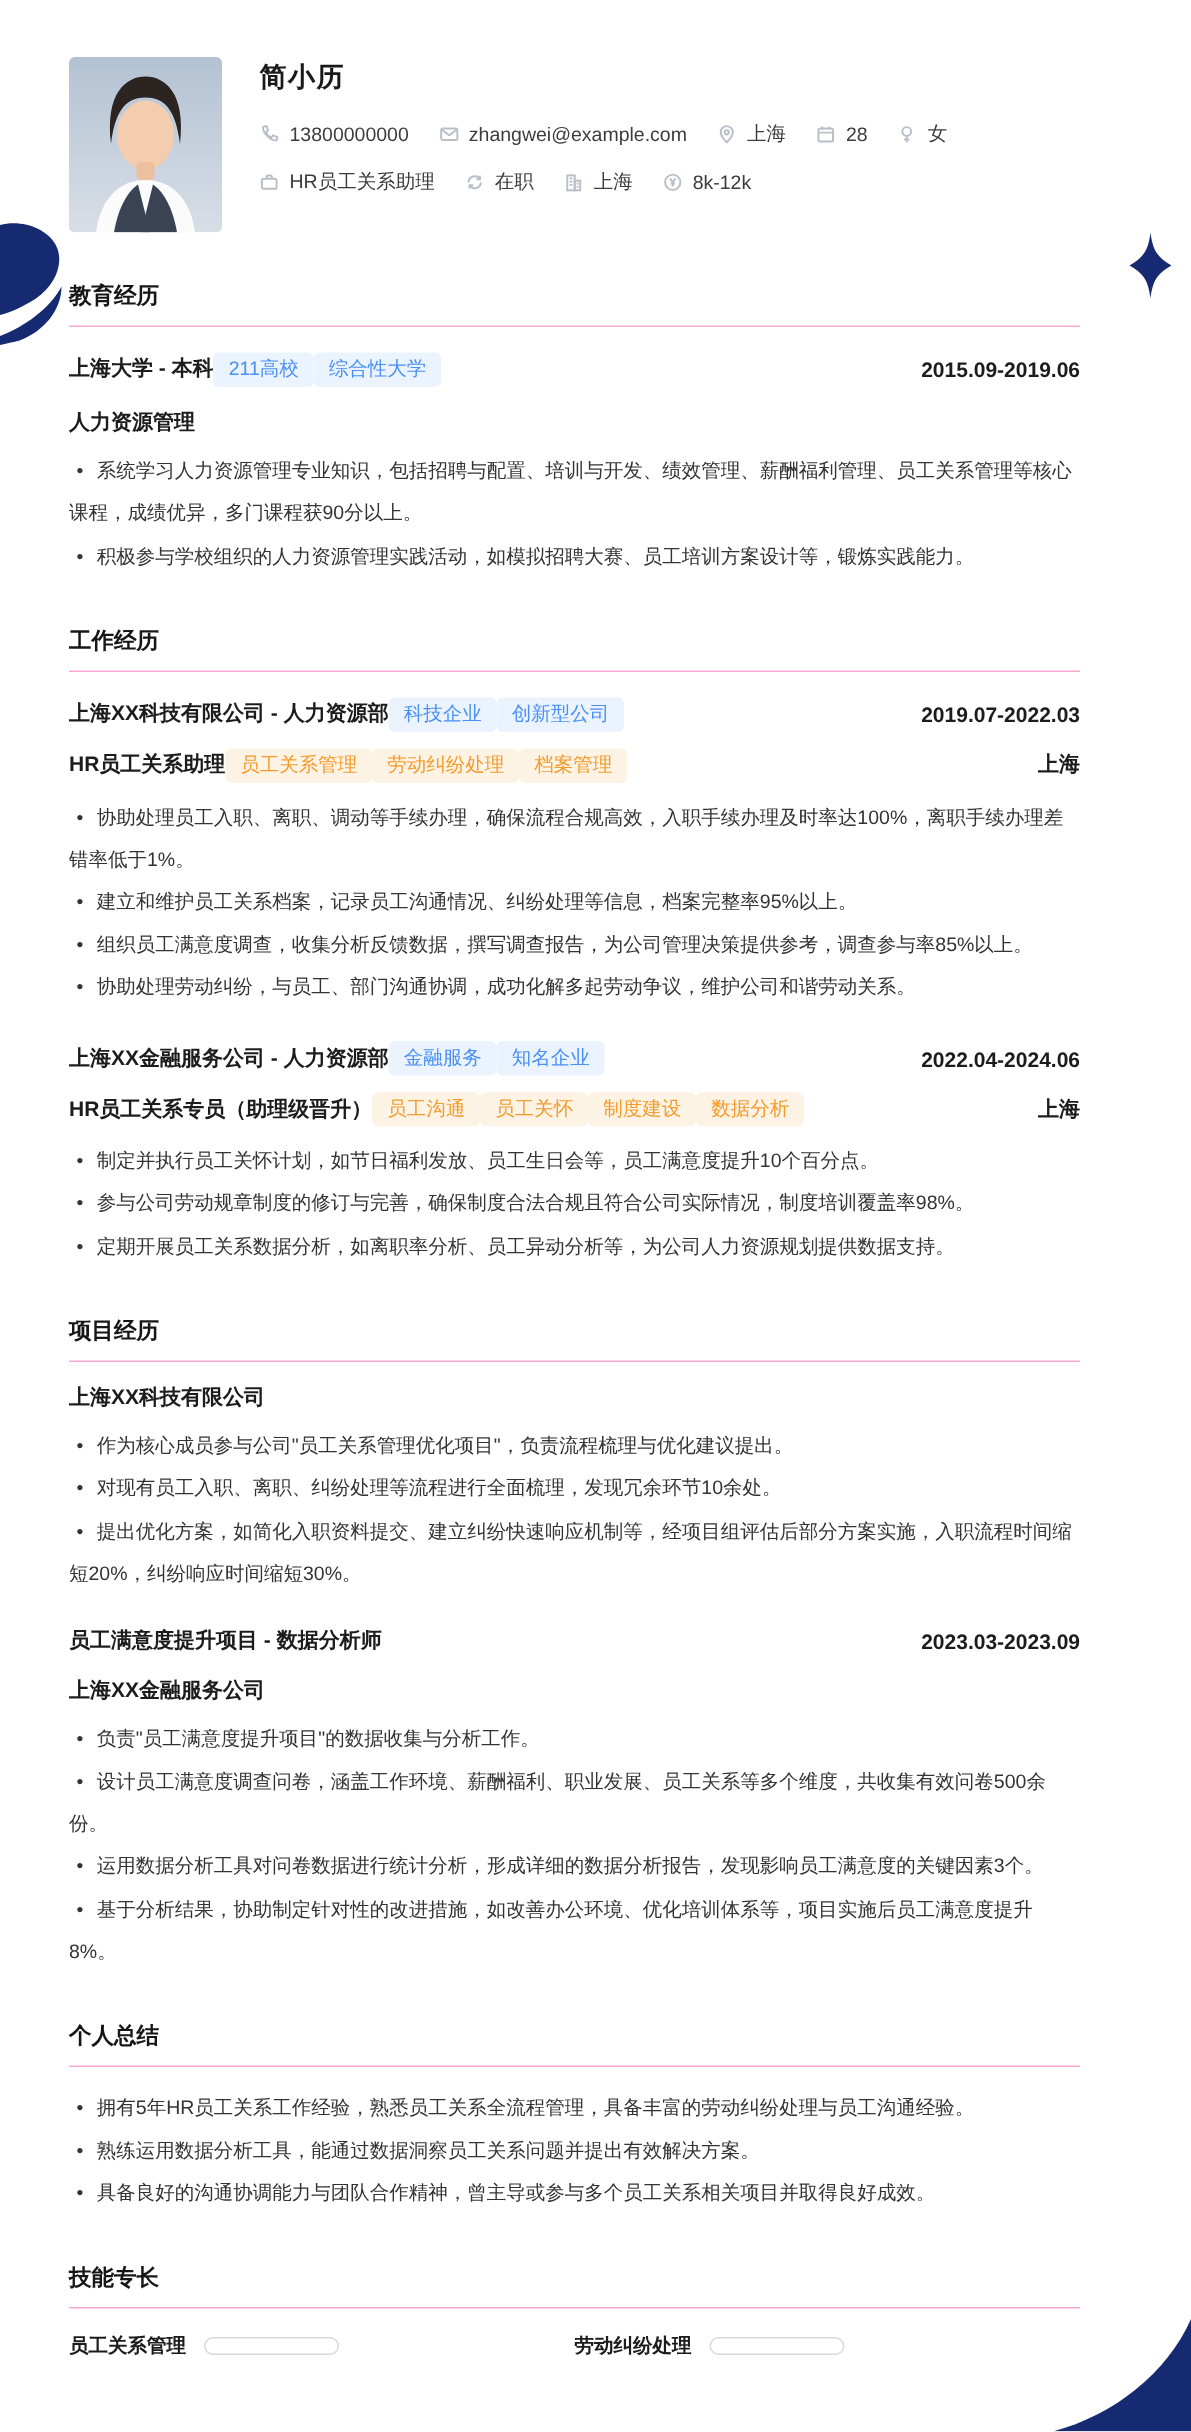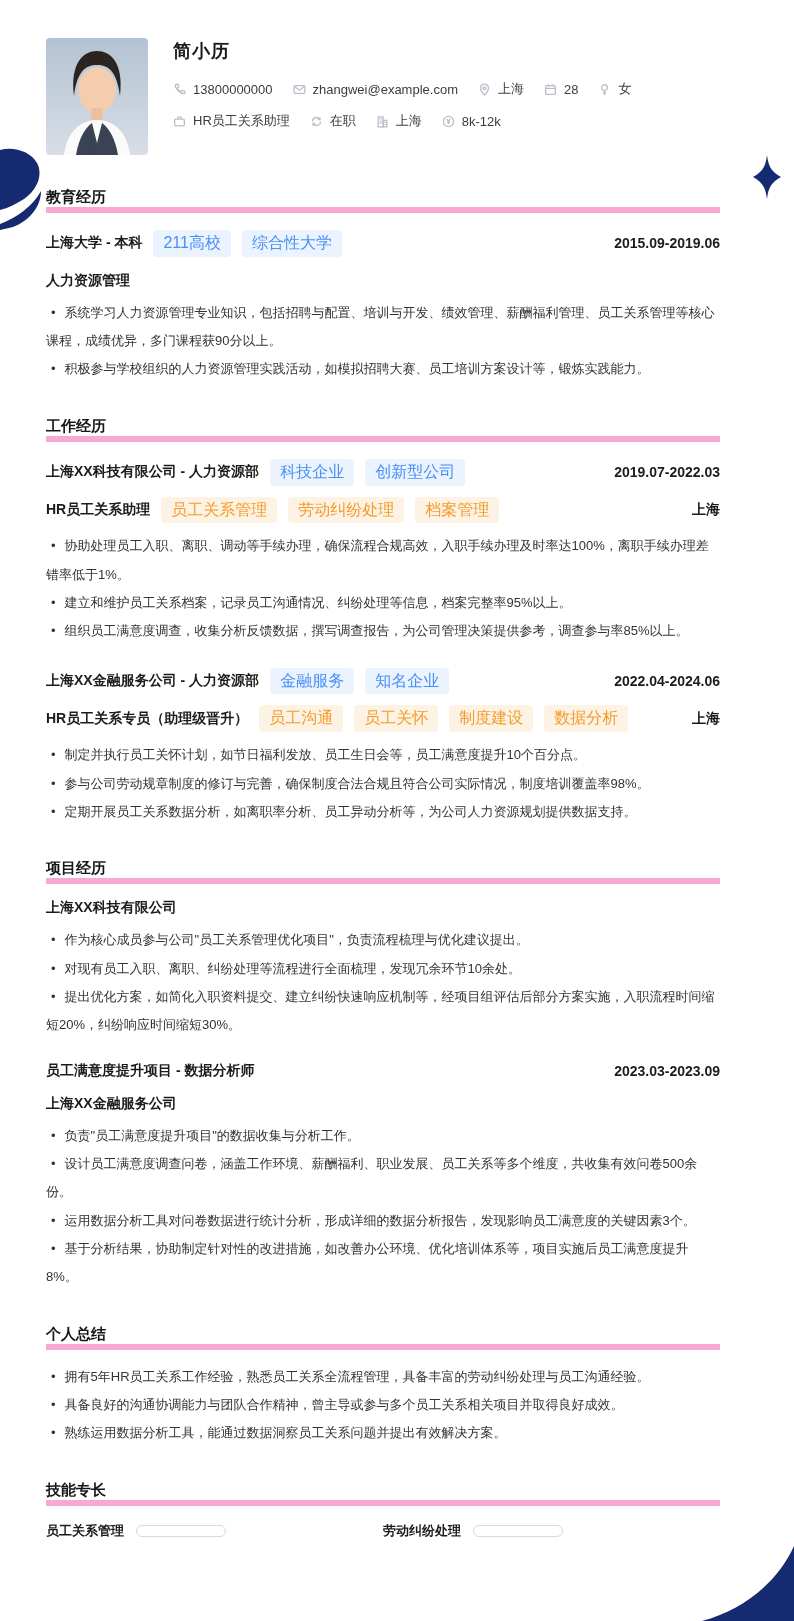--- a/index.html
+++ b/index.html
@@ -22,7 +22,7 @@
 
   
   section { margin-top:33px; }
-  .sec-head { font-size:15px; font-weight:700; color:#161616; border-bottom:6px solid #f9a8d4; }
+  .sec-head { font-size:15px; font-weight:700; color:#161616; padding-bottom:10px; border-bottom:1px solid #f9a8d4; }
   .entry-row { display:flex; justify-content:space-between; align-items:center; margin-top:17px; }
   .entry-left { display:flex; align-items:center; gap:11px; }
   .entry-title, .entry-date, .entry-loc { font-size:14px; font-weight:700; color:#1c1c1c; }

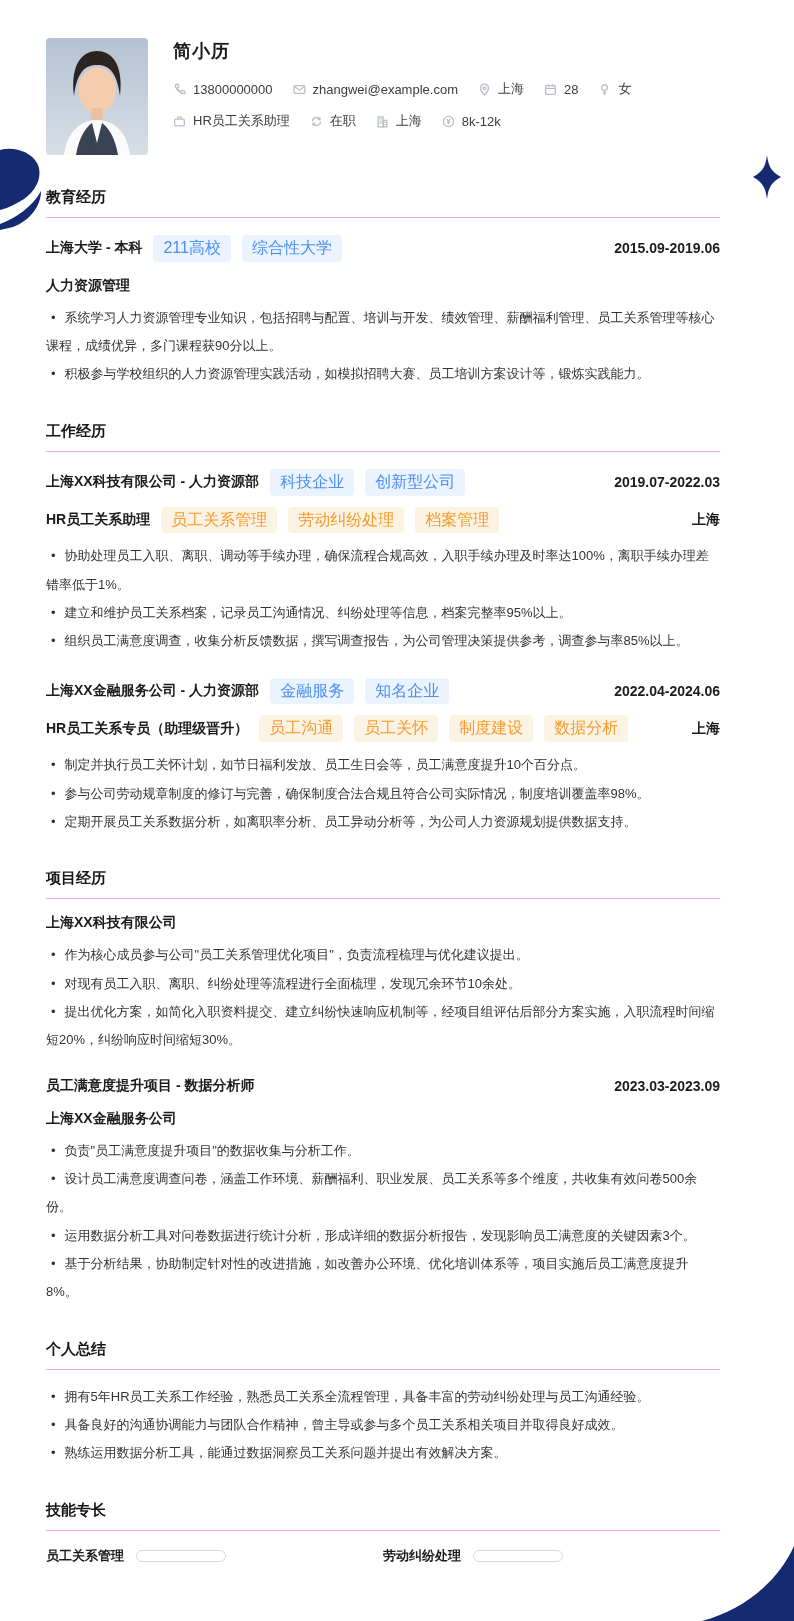--- a/index.html
+++ b/index.html
@@ -24,7 +24,7 @@
   section { margin-top:33px; }
   .sec-head { font-size:15px; font-weight:700; color:#161616; padding-bottom:10px; border-bottom:1px solid #f9a8d4; }
   .entry-row { display:flex; justify-content:space-between; align-items:center; margin-top:17px; }
-  .entry-left { display:flex; align-items:center; gap:11px; }
+  .entry-left { display:flex; align-items:center; }
   .entry-title, .entry-date, .entry-loc { font-size:14px; font-weight:700; color:#1c1c1c; }
   .tag { font-size:16px; padding:3px 10px; border-radius:4px; line-height:1.3; white-space:nowrap; }
   .tag.blue { background:var(--tag-blue-bg,#eaf3fe); color:var(--tag-blue-text,#4a90f5); }

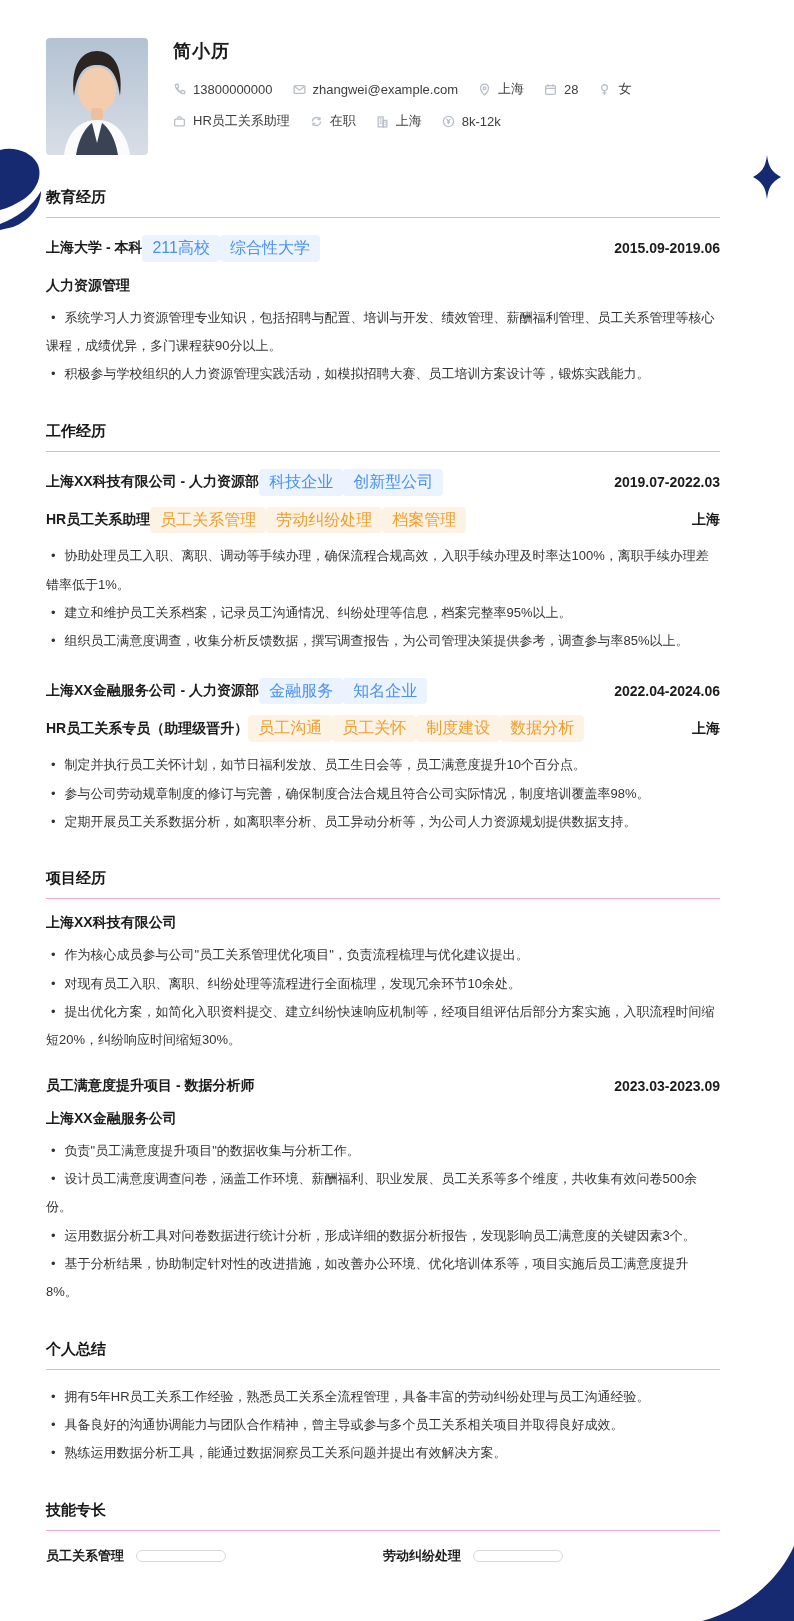--- a/index.html
+++ b/index.html
@@ -26,7 +26,7 @@
   .entry-row { display:flex; justify-content:space-between; align-items:center; margin-top:17px; }
   .entry-left { display:flex; align-items:center; }
   .entry-title, .entry-date, .entry-loc { font-size:14px; font-weight:700; color:#1c1c1c; }
-  .tag { font-size:16px; padding:3px 10px; border-radius:4px; line-height:1.3; white-space:nowrap; }
+  .tag { font-size:13px; padding:3px 10px; border-radius:4px; line-height:1.3; white-space:nowrap; }
   .tag.blue { background:var(--tag-blue-bg,#eaf3fe); color:var(--tag-blue-text,#4a90f5); }
   .tag.orange { background:var(--tag-orange-bg,#fdf3e5); color:var(--tag-orange-text,#f59b2b); }
   .sub-title { font-size:14px; font-weight:700; color:#1c1c1c; margin-top:15px; }

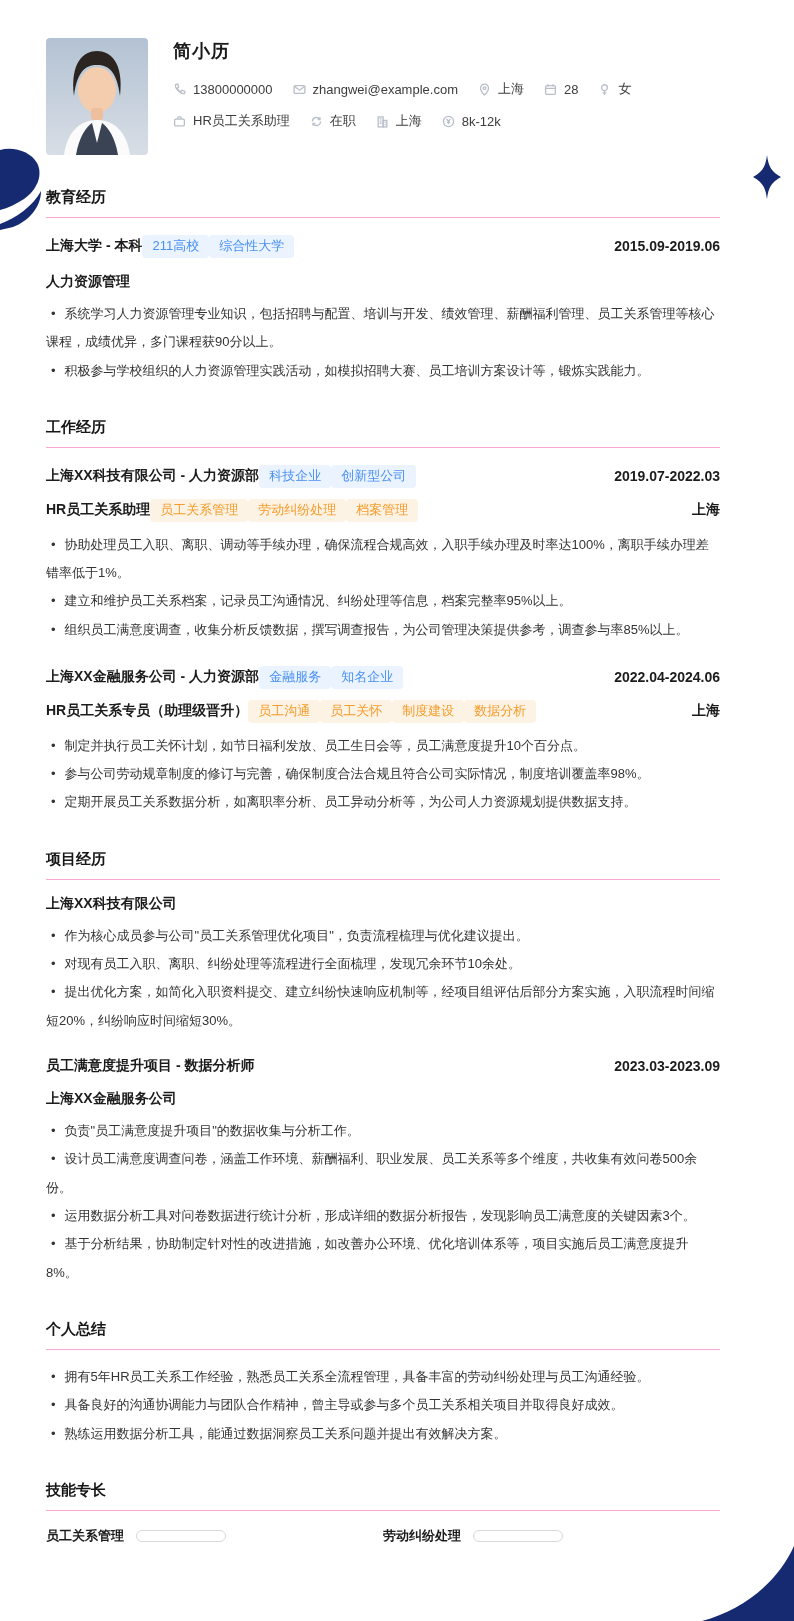--- a/index.html
+++ b/index.html
@@ -223,6 +223,7 @@
         <p class="bullet"><span class="dot">•</span><span>协助处理员工入职、离职、调动等手续办理，确保流程合规高效，入职手续办理及时率达100%，离职手续办理差错率低于1%。</span></p>
         <p class="bullet"><span class="dot">•</span><span>建立和维护员工关系档案，记录员工沟通情况、纠纷处理等信息，档案完整率95%以上。</span></p>
         <p class="bullet"><span class="dot">•</span><span>组织员工满意度调查，收集分析反馈数据，撰写调查报告，为公司管理决策提供参考，调查参与率85%以上。</span></p>
+        <p class="bullet"><span class="dot">•</span><span>协助处理劳动纠纷，与员工、部门沟通协调，成功化解多起劳动争议，维护公司和谐劳动关系。</span></p>
       </div>
     </div>
 

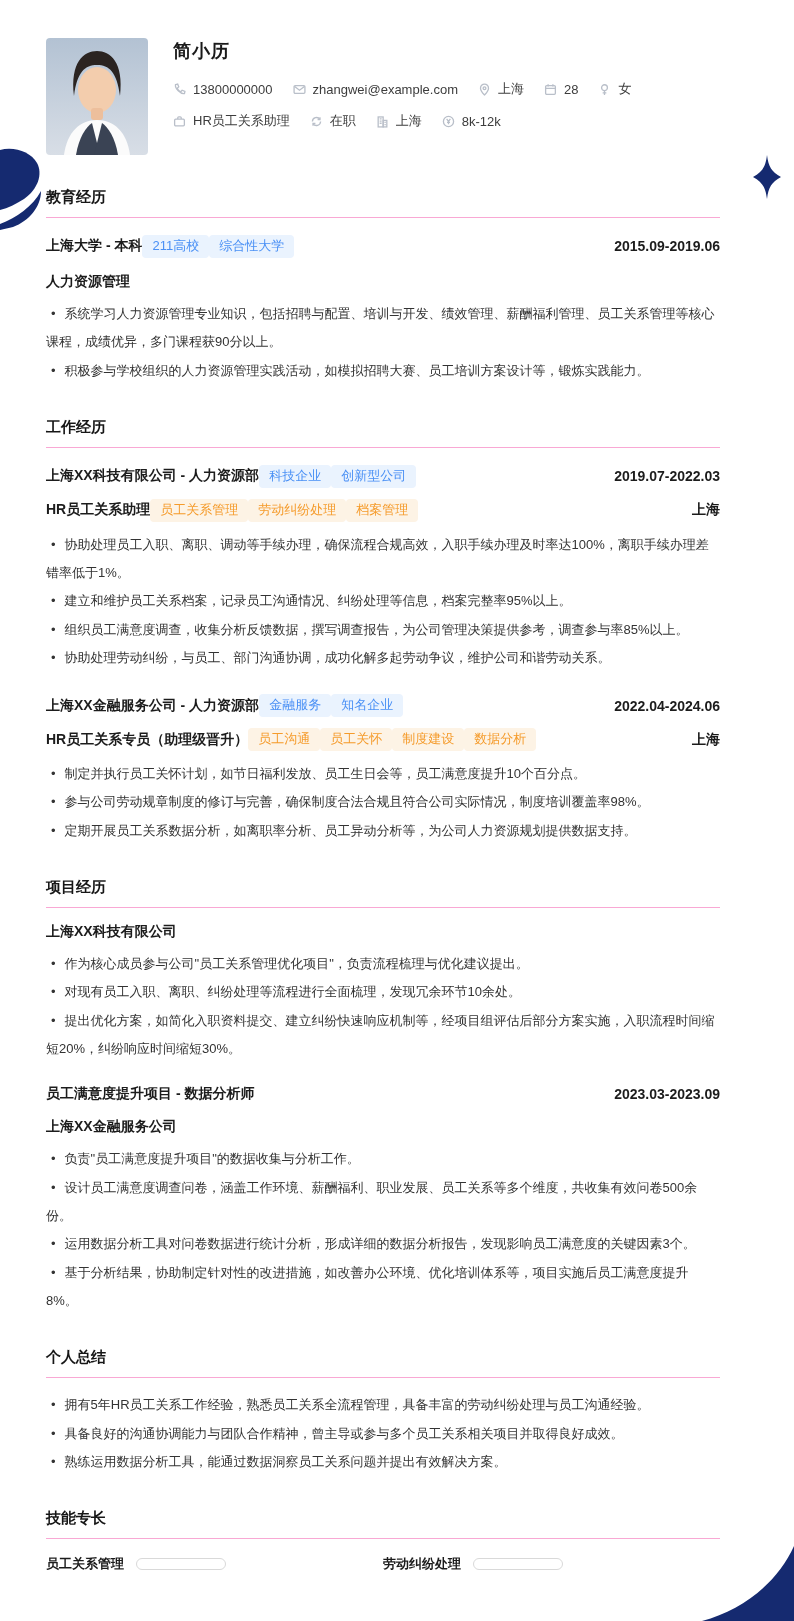--- a/index.html
+++ b/index.html
@@ -285,8 +285,8 @@
     <div class="sec-head">个人总结</div>
     <div class="bullets" style="margin-top:13px;">
       <p class="bullet"><span class="dot">•</span><span>拥有5年HR员工关系工作经验，熟悉员工关系全流程管理，具备丰富的劳动纠纷处理与员工沟通经验。</span></p>
+      <p class="bullet"><span class="dot">•</span><span>熟练运用数据分析工具，能通过数据洞察员工关系问题并提出有效解决方案。</span></p>
       <p class="bullet"><span class="dot">•</span><span>具备良好的沟通协调能力与团队合作精神，曾主导或参与多个员工关系相关项目并取得良好成效。</span></p>
-      <p class="bullet"><span class="dot">•</span><span>熟练运用数据分析工具，能通过数据洞察员工关系问题并提出有效解决方案。</span></p>
     </div>
   </section>
 

